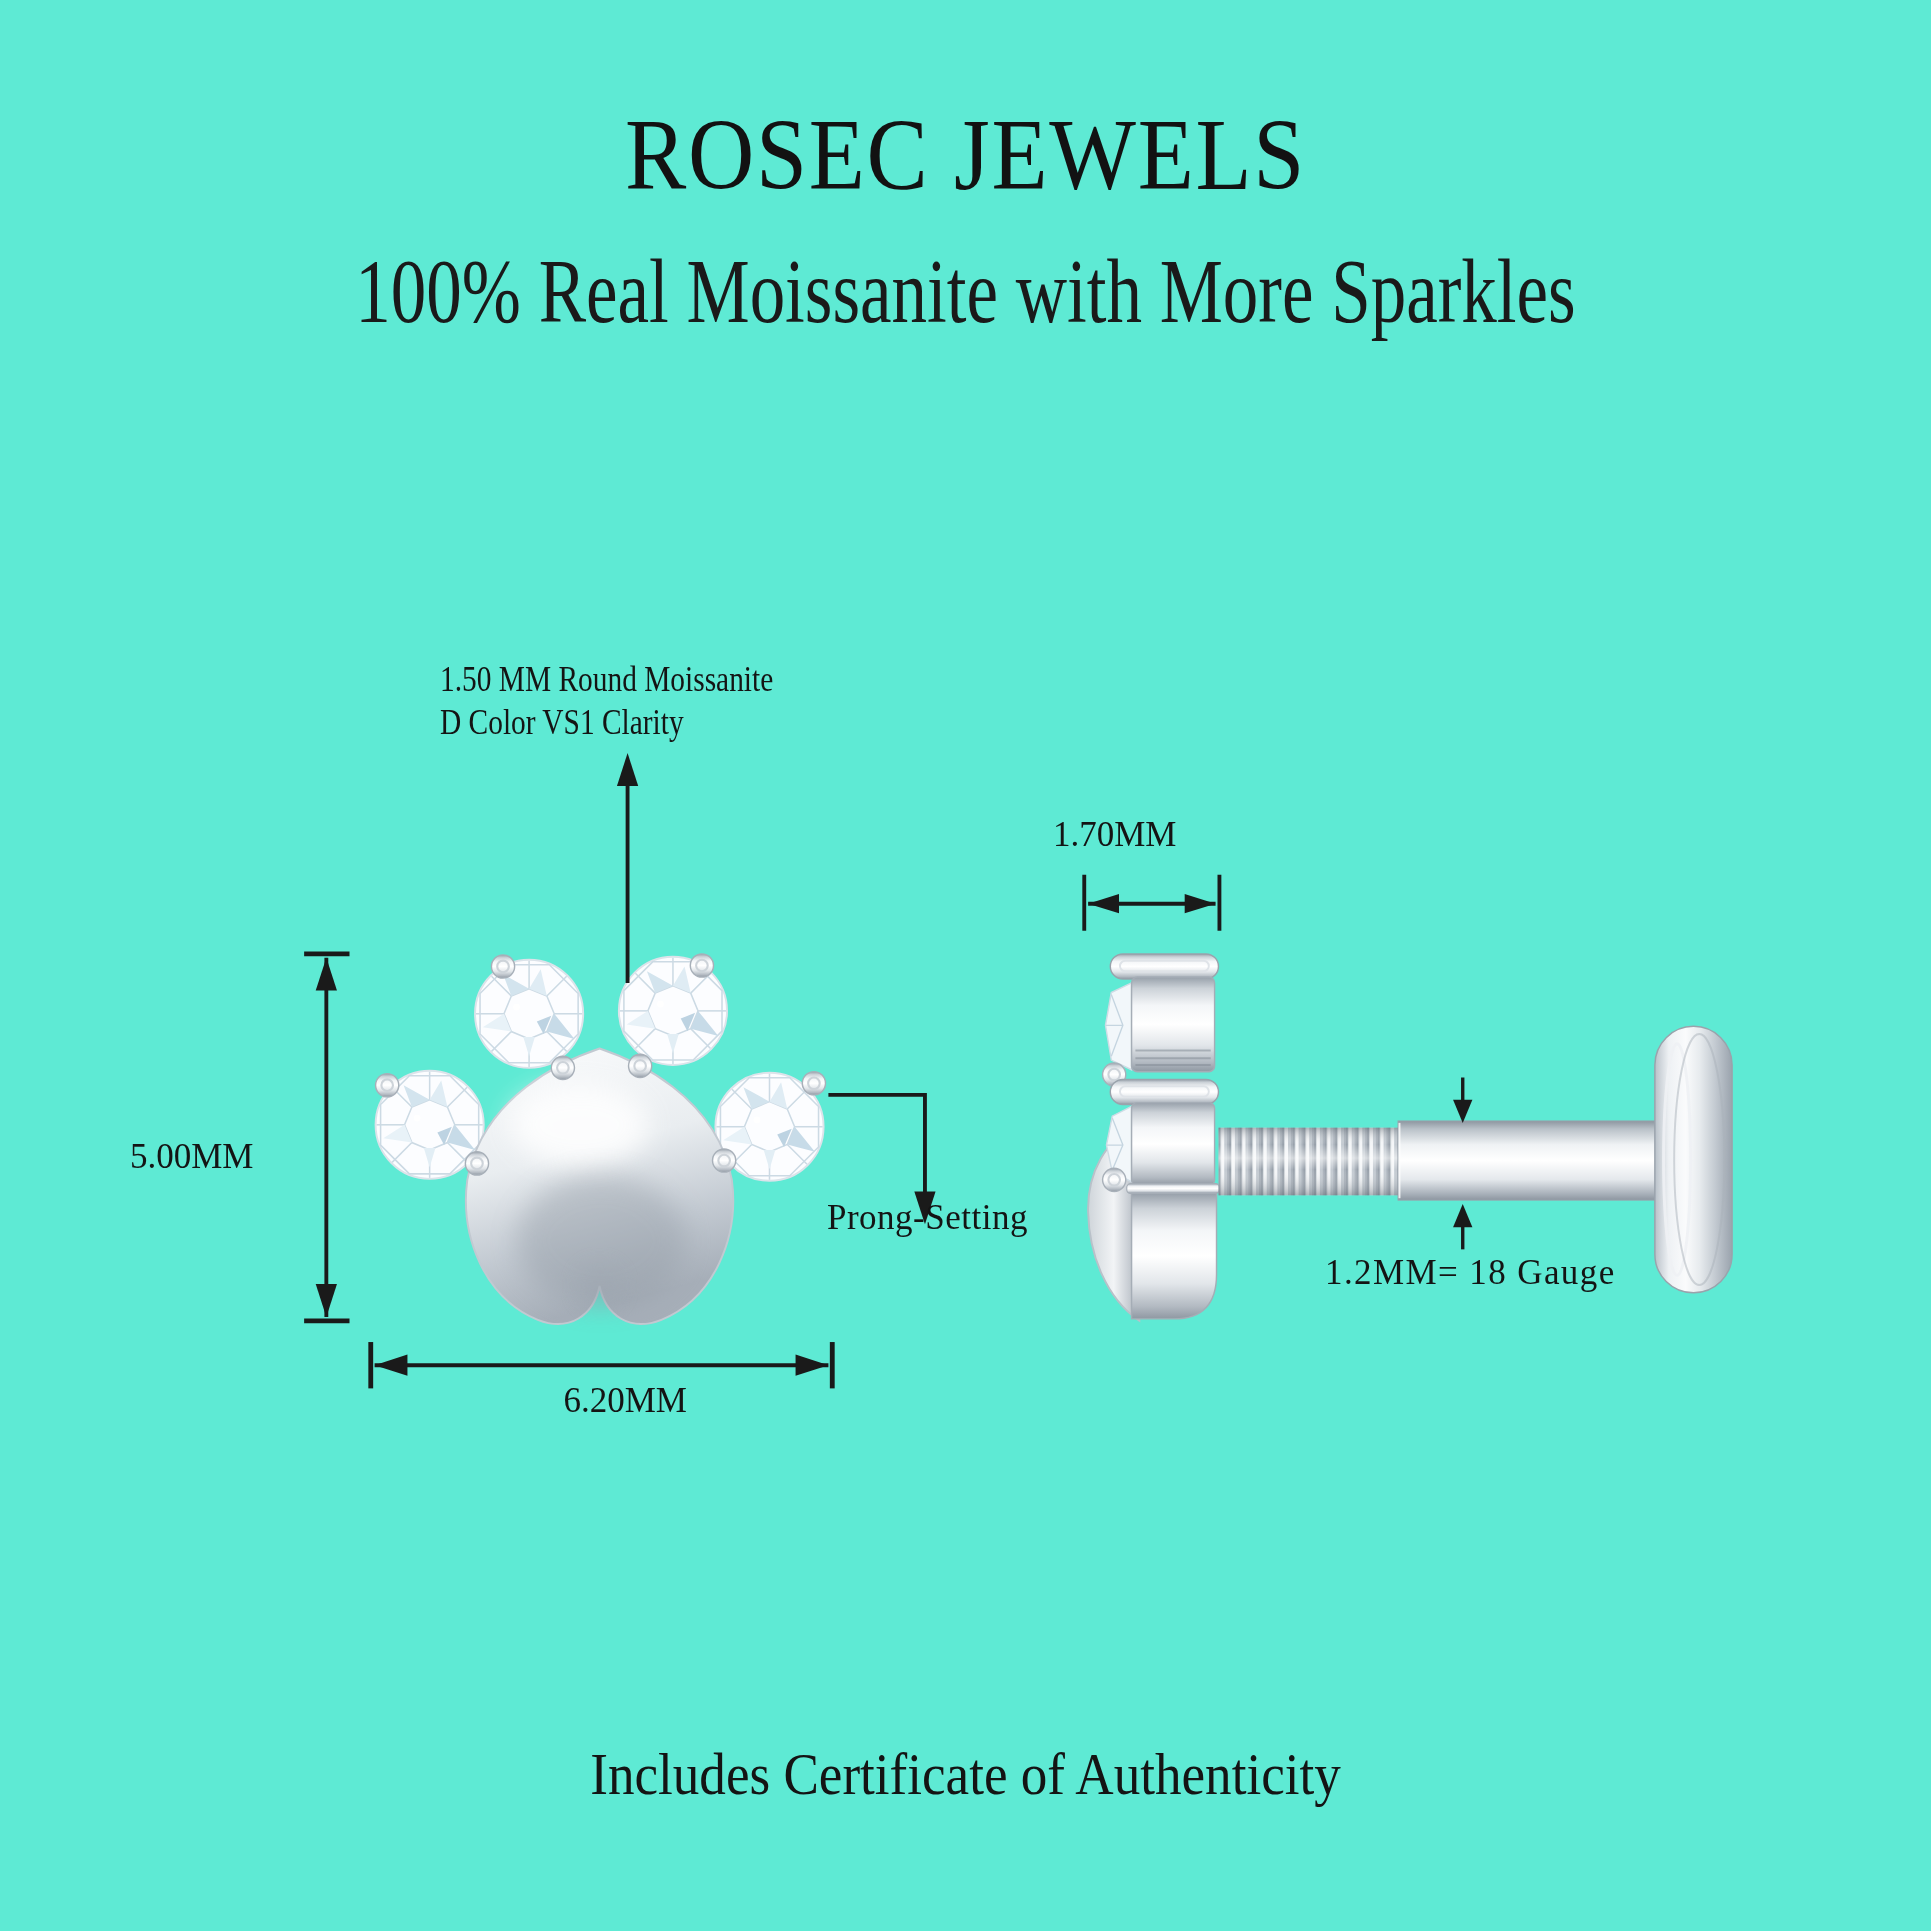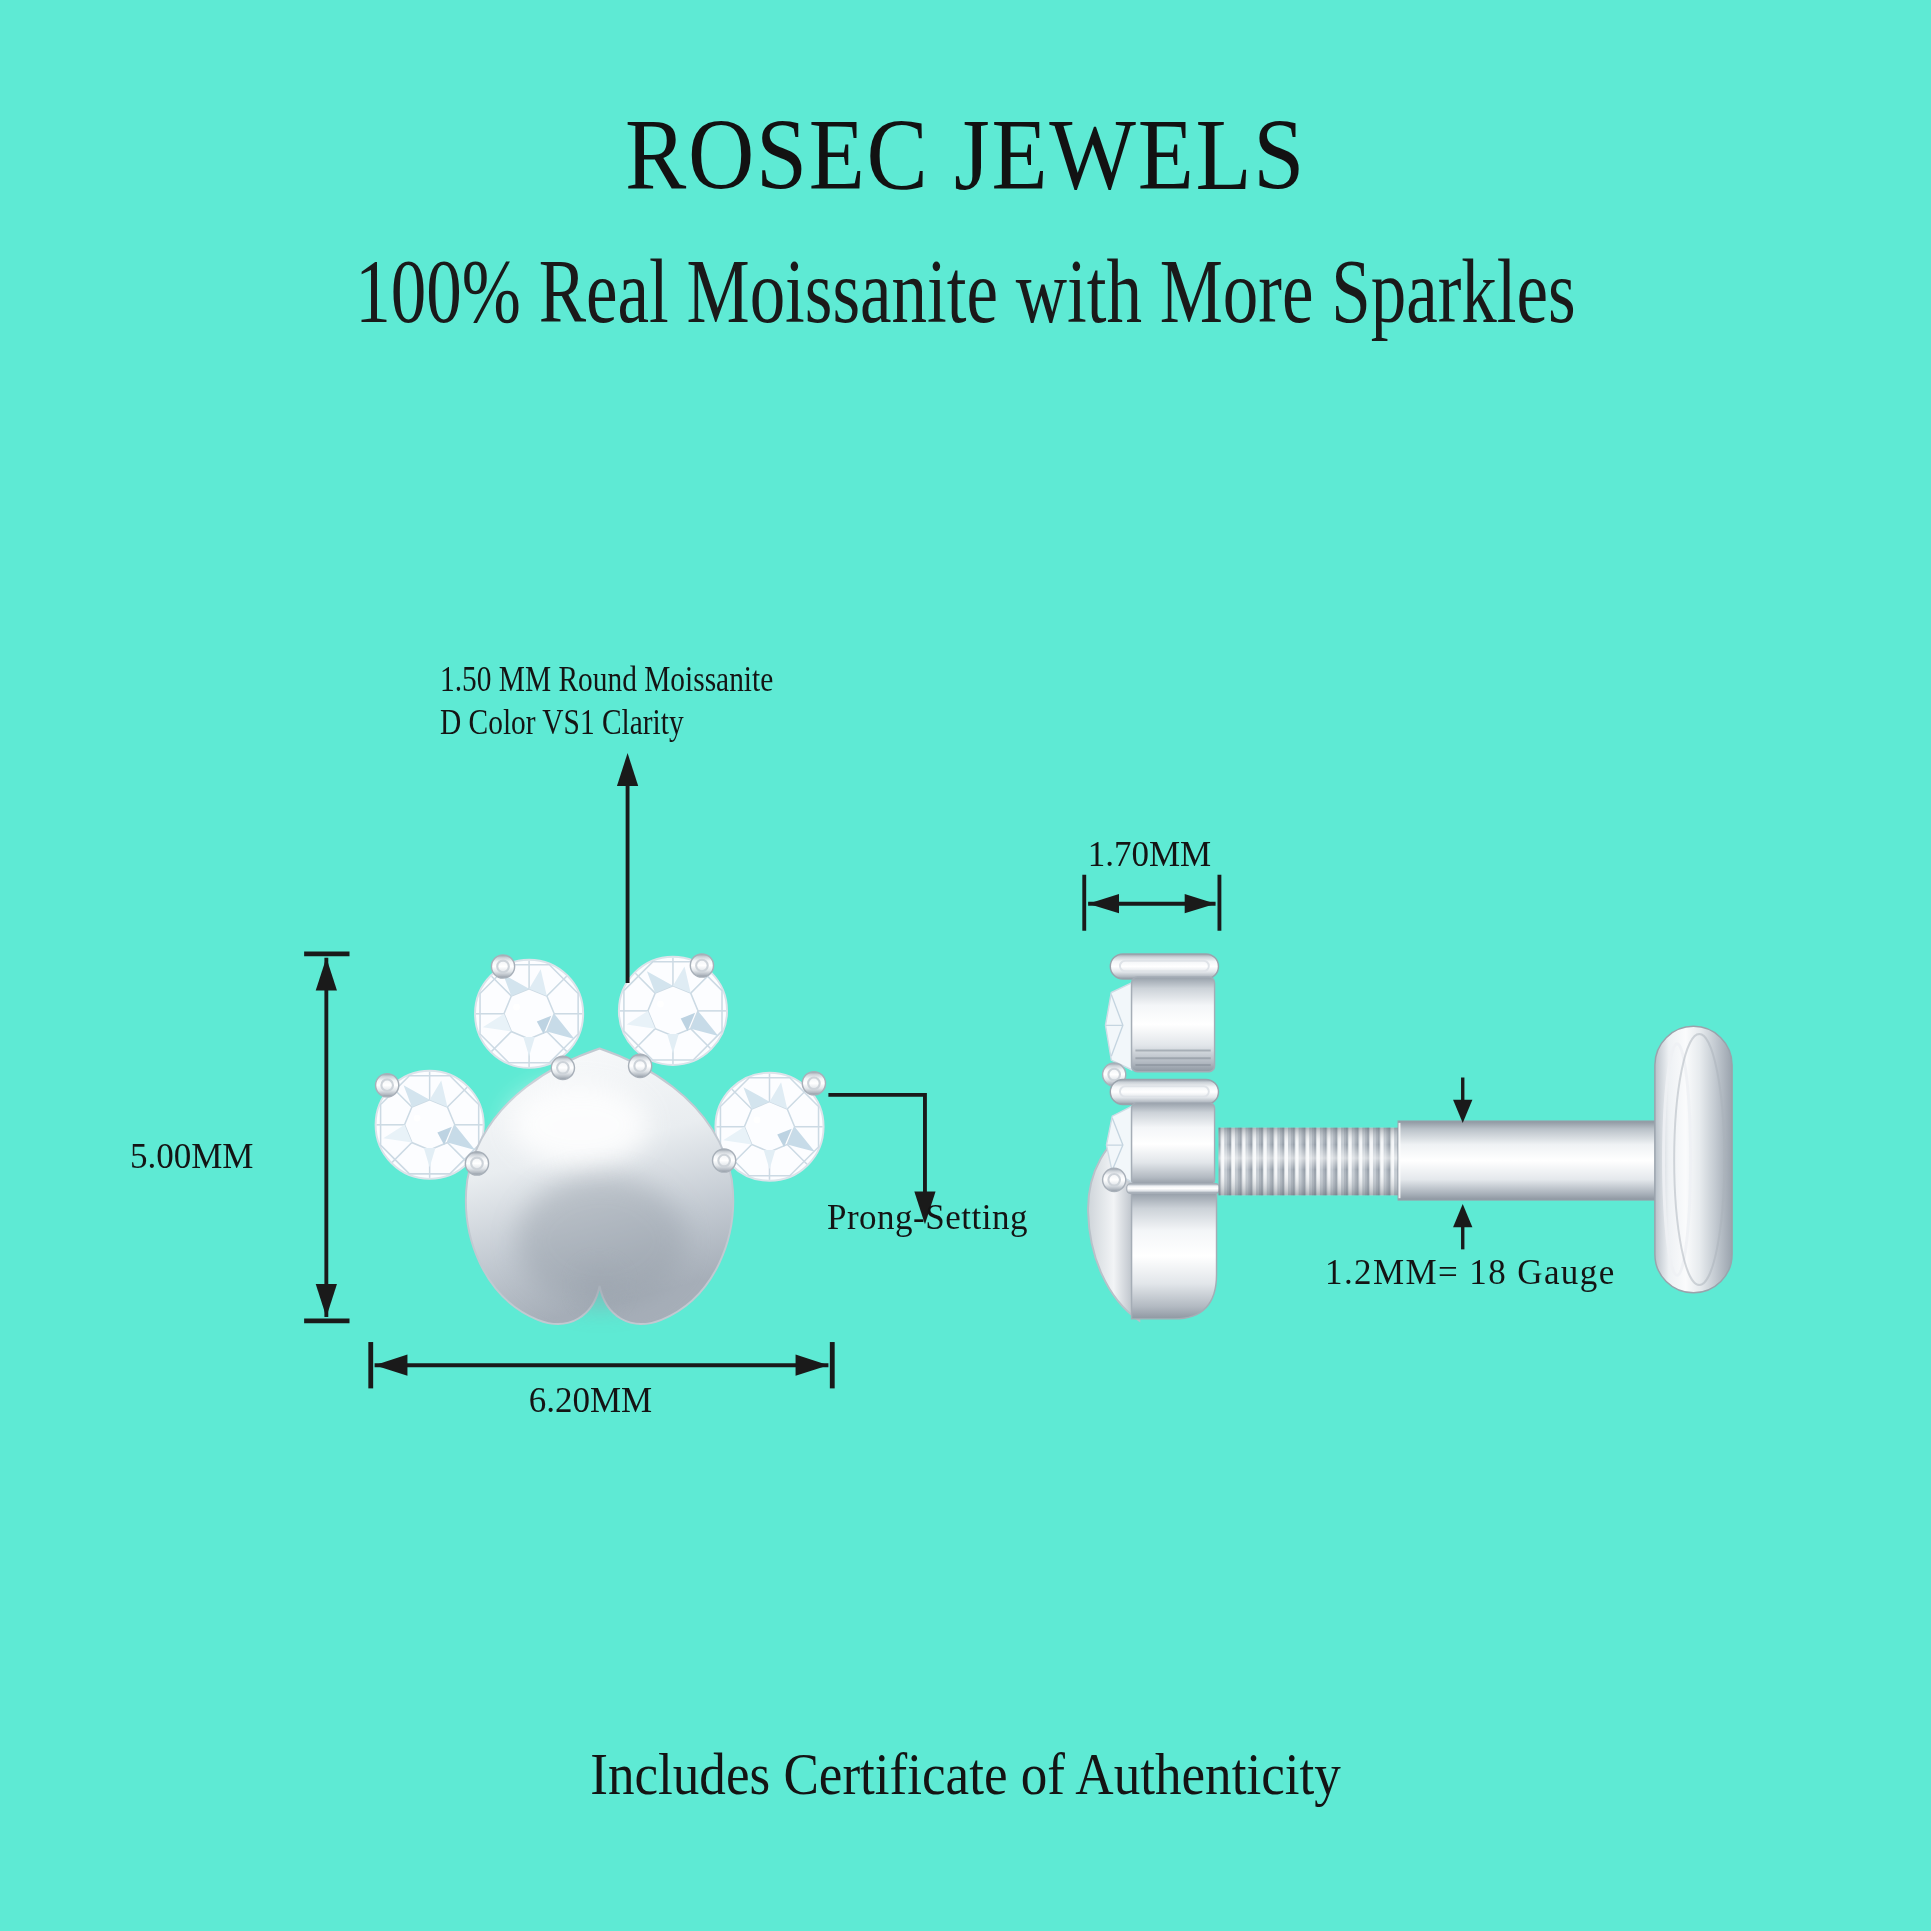--- a/index.html
+++ b/index.html
@@ -56,7 +56,7 @@
   .dim-h { left: 130px; top: 1135px; width: 174px; text-align: left; }
   .dim-w { left: 494px; top: 1379px; width: 193px; text-align: center; }
   .prong-lbl { left: 827px; top: 1196px; letter-spacing: 0.5px; }
-  .dim-head { left: 1053px; top: 833px; width: 193px; text-align: center; }
+  .dim-head { left: 1053px; top: 813px; width: 193px; text-align: left; }
   .gauge-lbl { left: 1325px; top: 1251px; letter-spacing: 1.4px; }
   svg.canvas { position: absolute; left: 0; top: 0; }
 </style>

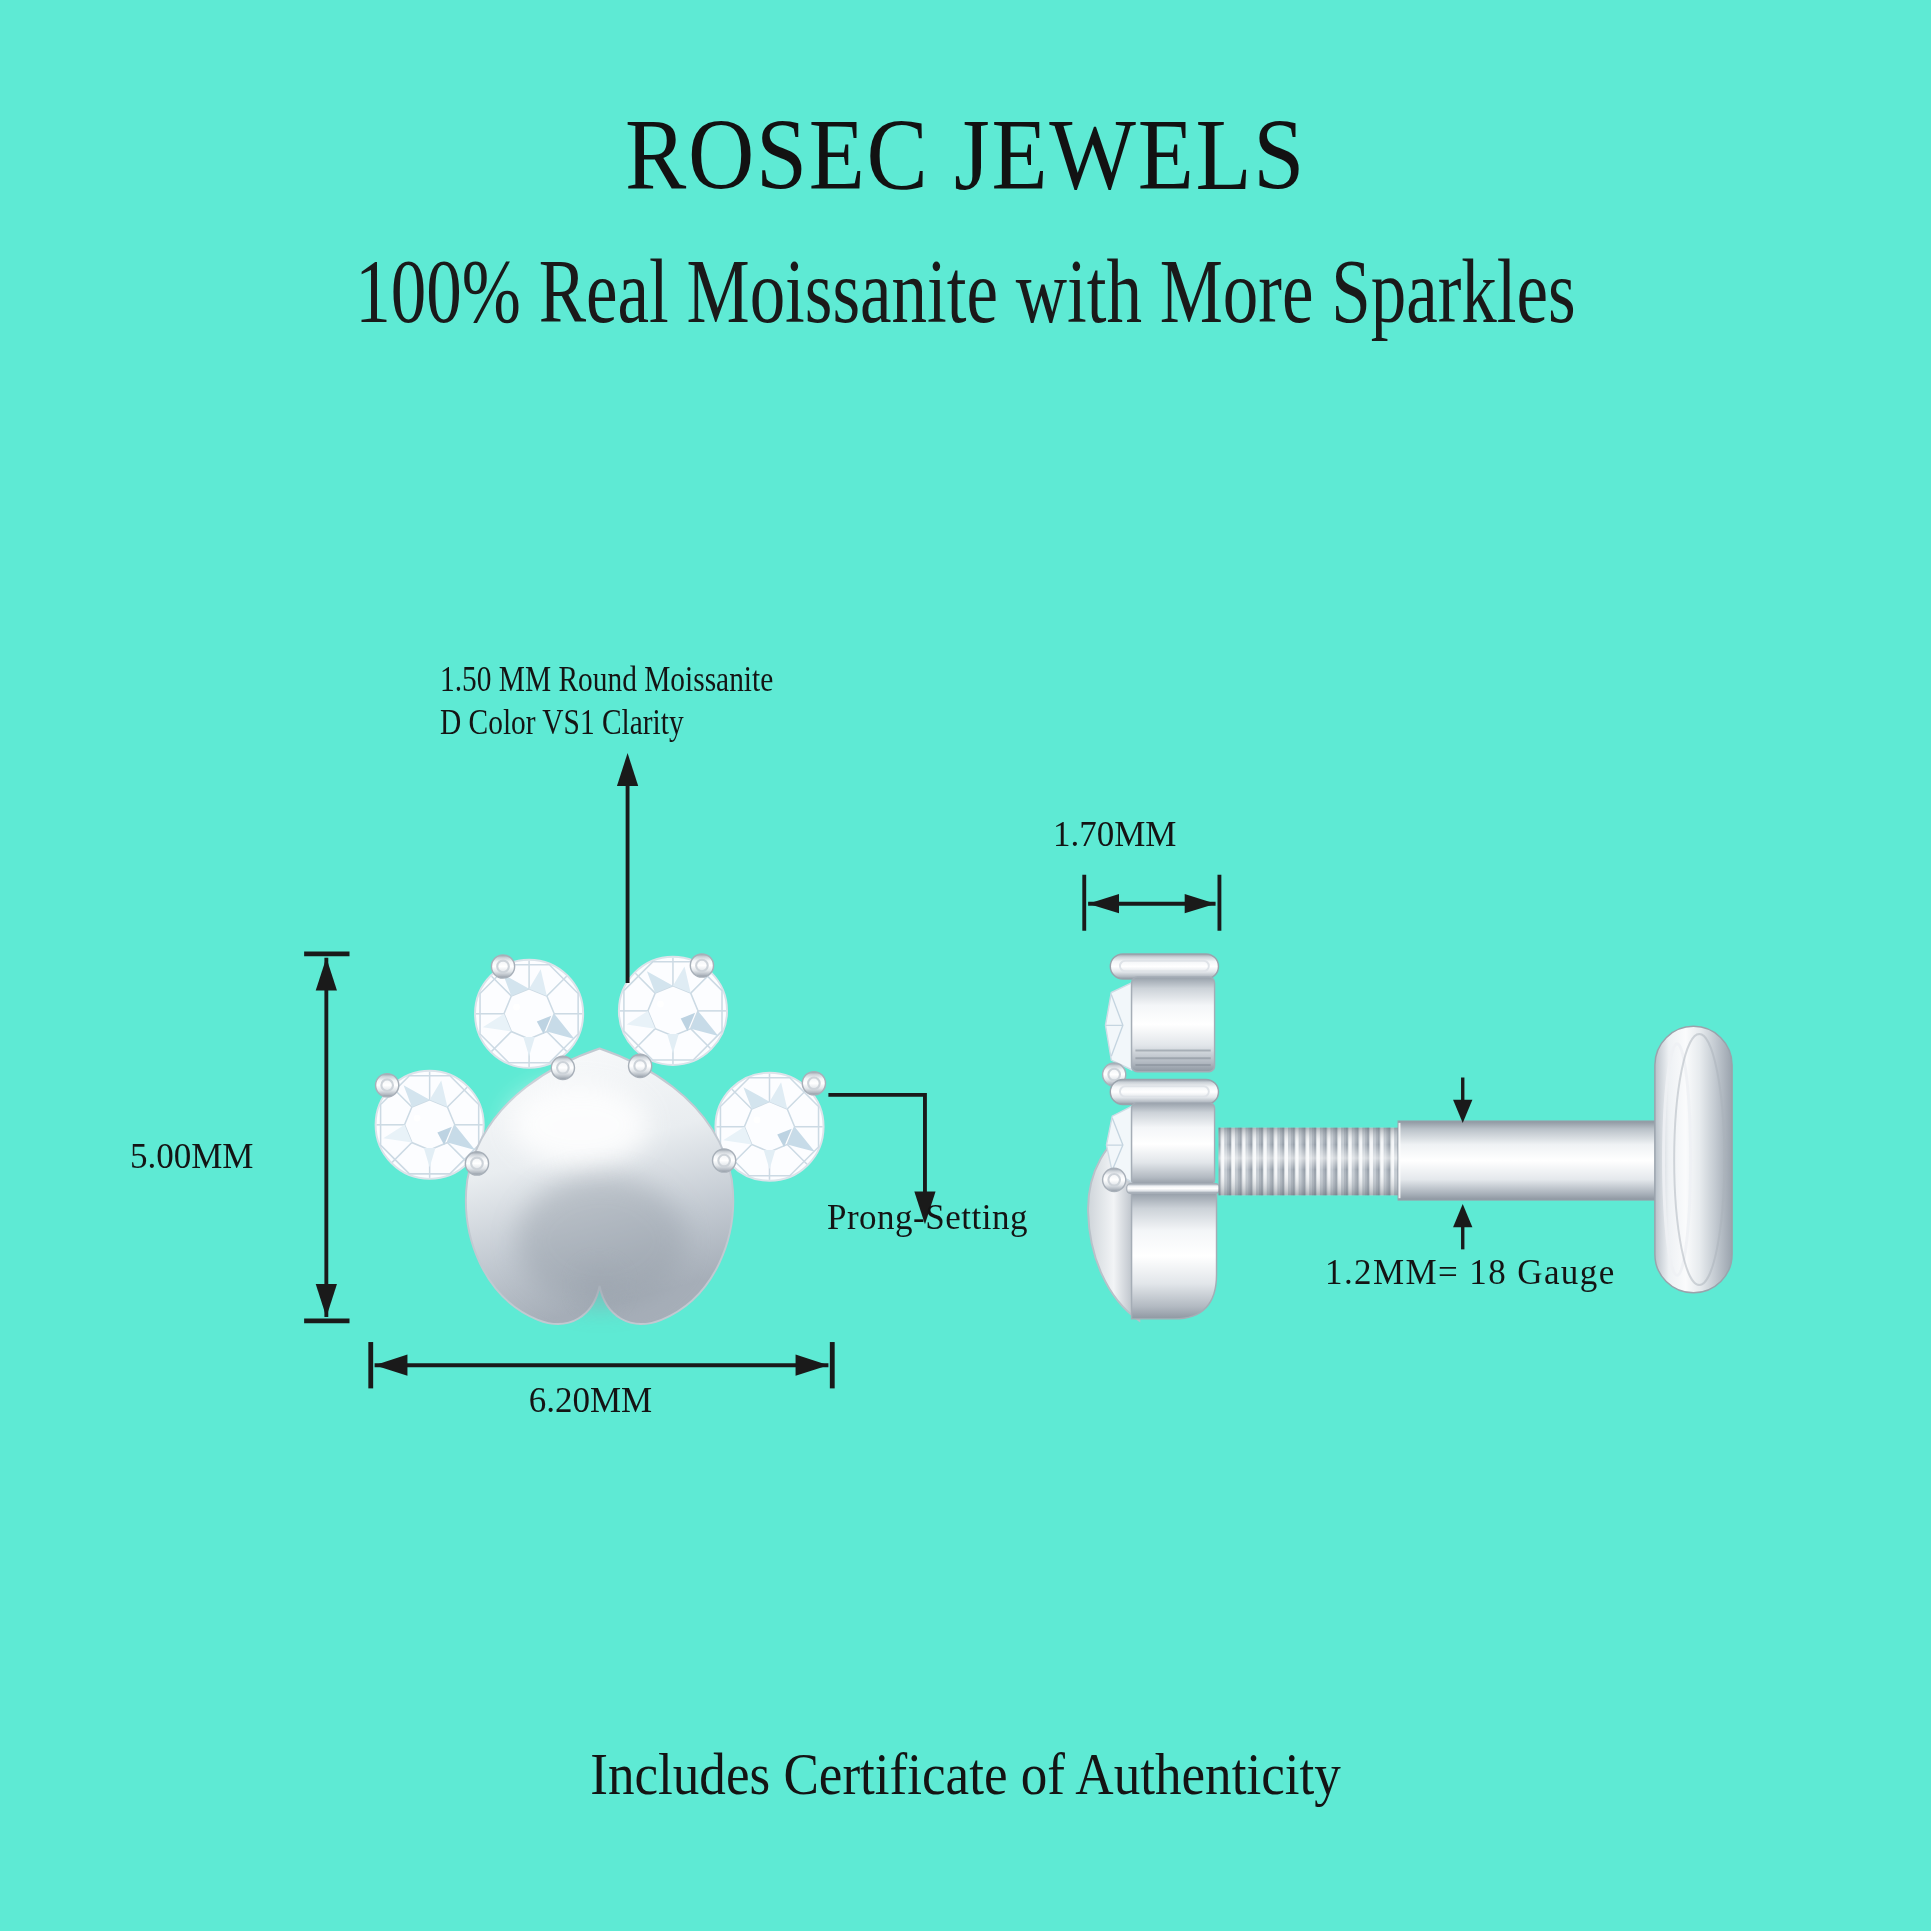--- a/index.html
+++ b/index.html
@@ -54,7 +54,7 @@
     transform-origin: 0 0;
   }
   .dim-h { left: 130px; top: 1135px; width: 174px; text-align: left; }
-  .dim-w { left: 494px; top: 1379px; width: 193px; text-align: center; }
+  .dim-w { left: 494px; top: 1379px; width: 193px; text-align: right; }
   .prong-lbl { left: 827px; top: 1196px; letter-spacing: 0.5px; }
   .dim-head { left: 1053px; top: 813px; width: 193px; text-align: left; }
   .gauge-lbl { left: 1325px; top: 1251px; letter-spacing: 1.4px; }

